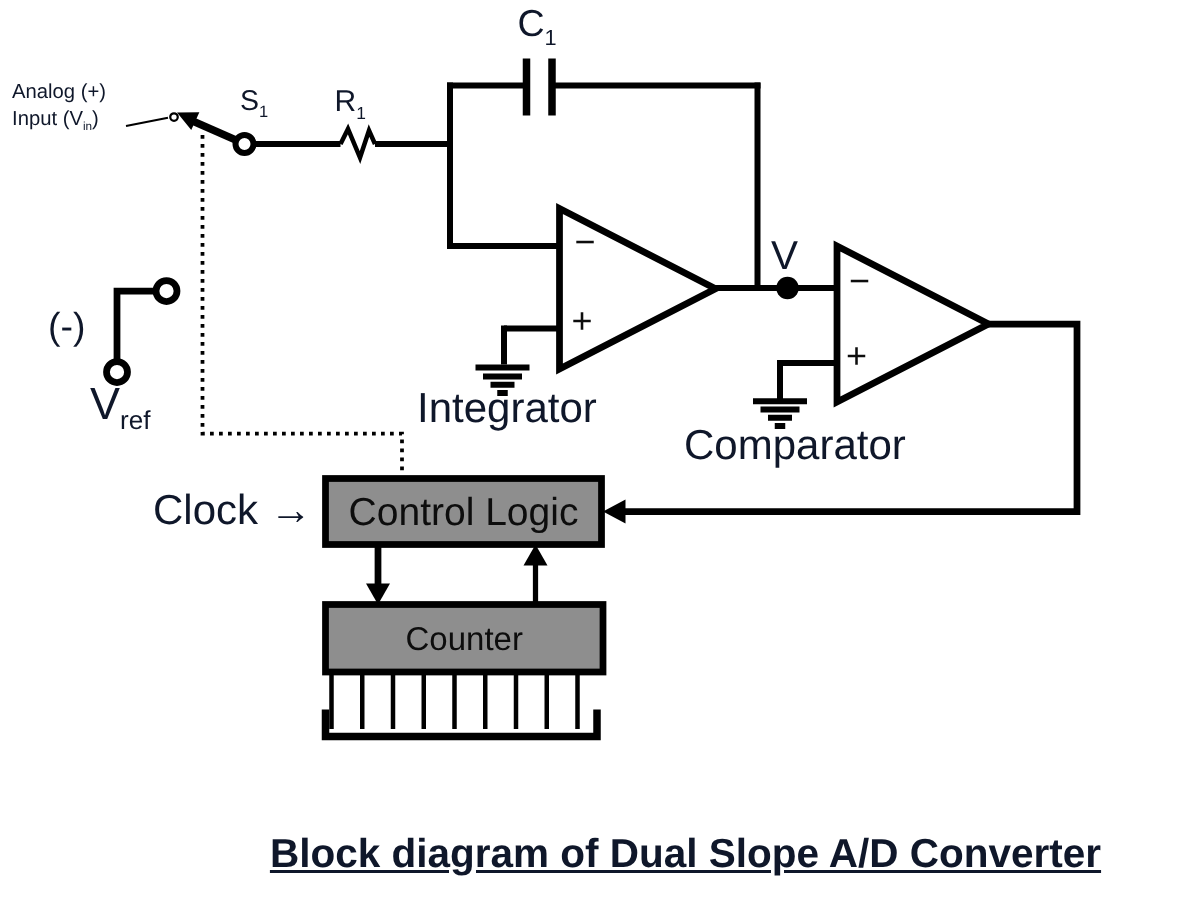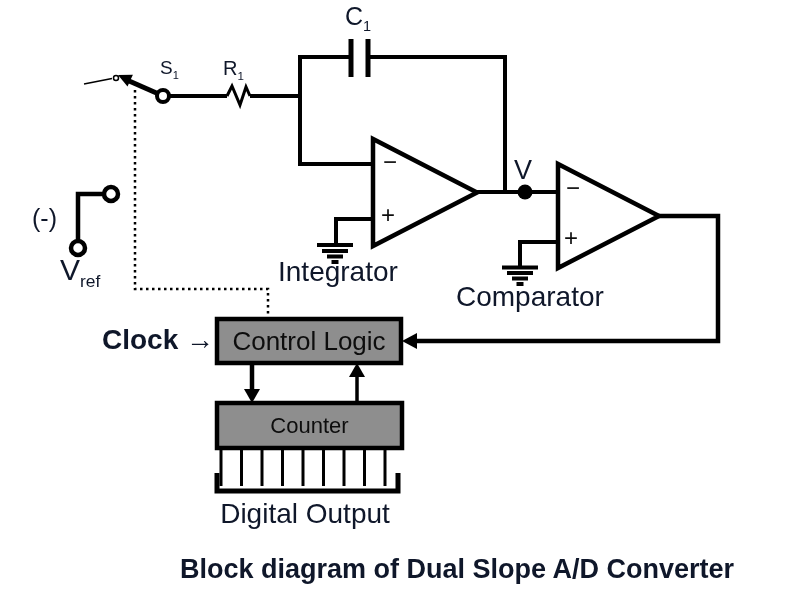--- a/index.html
+++ b/index.html
@@ -111,6 +111,10 @@
     </g>
   </svg>
 
+  <div class="lbl" style="left:8px;top:52px;font-size:13.5px;line-height:18px;">
+    <div><span>Analog (+)</span></div>
+    <div><span>Input (V</span><sub>in</sub><span>)</span></div>
+  </div>
 
   <div class="lbl" style="left:160px;top:57px;font-size:19px;">
     <span>S</span><sub>1</sub>

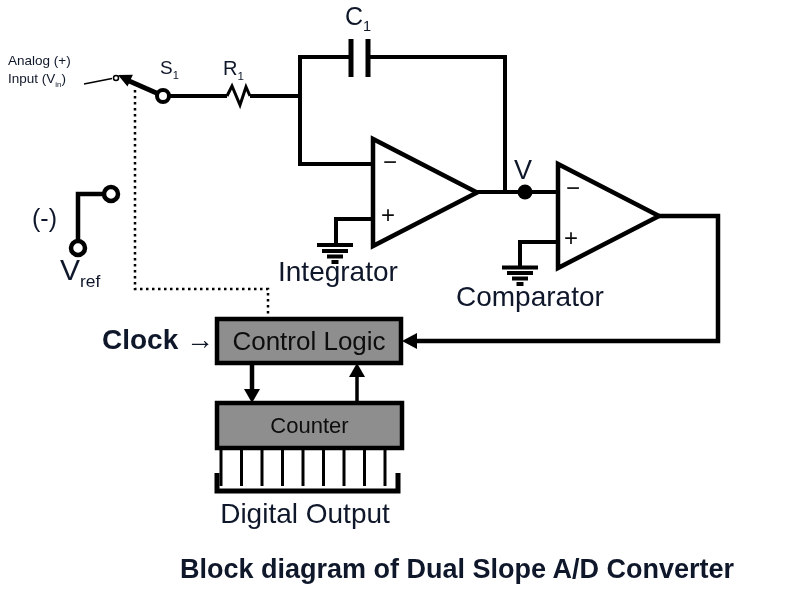--- a/index.html
+++ b/index.html
@@ -144,7 +144,7 @@
   <div class="lbl" style="left:456px;top:281px;font-size:28px;">Comparator</div>
   <div class="lbl" style="left:278px;top:256px;font-size:28px;">Integrator</div>
 
-  <div class="lbl" style="left:102px;top:324px;font-size:28px;font-weight:bold;">Clock →</div>
+  <div class="lbl" style="left:102px;top:324px;font-size:28px;">Clock →</div>
 
   <div class="boxlbl" style="left:217px;top:319px;width:184px;height:44px;font-size:26px;">Control Logic</div>
   <div class="boxlbl" style="left:217px;top:403px;width:185px;height:45px;font-size:22px;">Counter</div>

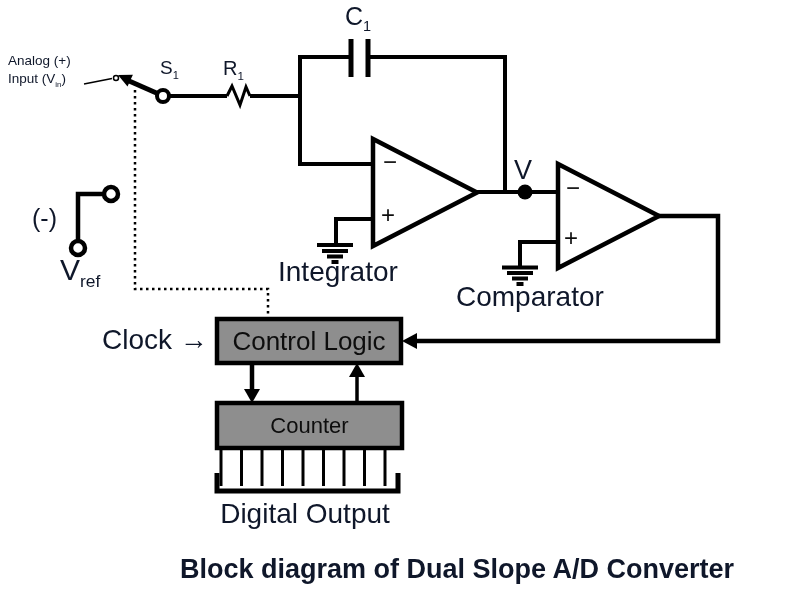--- a/index.html
+++ b/index.html
@@ -149,7 +149,6 @@
   <div class="boxlbl" style="left:217px;top:319px;width:184px;height:44px;font-size:26px;">Control Logic</div>
   <div class="boxlbl" style="left:217px;top:403px;width:185px;height:45px;font-size:22px;">Counter</div>
 
-  <div class="lbl center" style="left:205px;top:498px;width:200px;font-size:28px;">Digital Output</div>
 
   <div class="lbl caption" style="left:157px;top:554px;width:600px;font-size:27px;">Block diagram of Dual Slope A/D Converter</div>
 

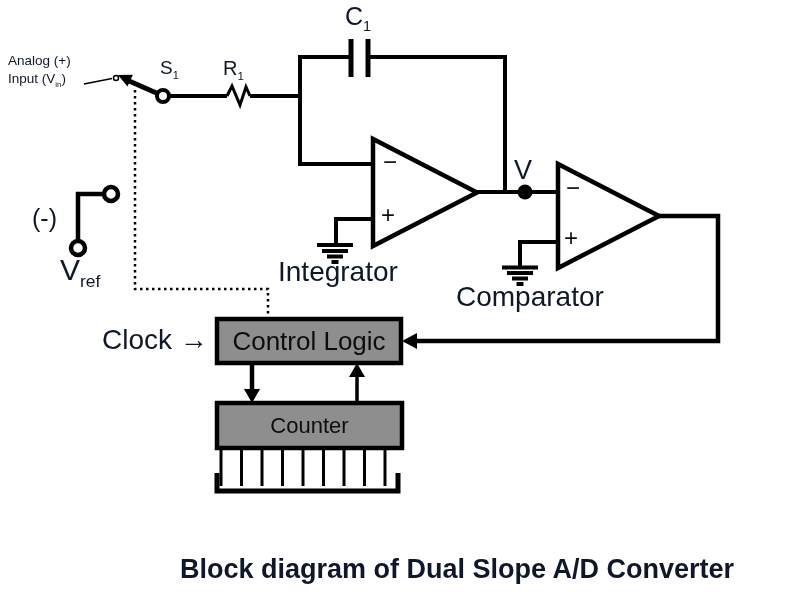--- a/index.html
+++ b/index.html
@@ -150,7 +150,7 @@
   <div class="boxlbl" style="left:217px;top:403px;width:185px;height:45px;font-size:22px;">Counter</div>
 
 
-  <div class="lbl caption" style="left:157px;top:554px;width:600px;font-size:27px;">Block diagram of Dual Slope A/D Converter</div>
+  <div class="lbl caption" style="left:157px;top:554px;width:600px;font-size:27px;text-decoration:underline;">Block diagram of Dual Slope A/D Converter</div>
 
 </div>
 

